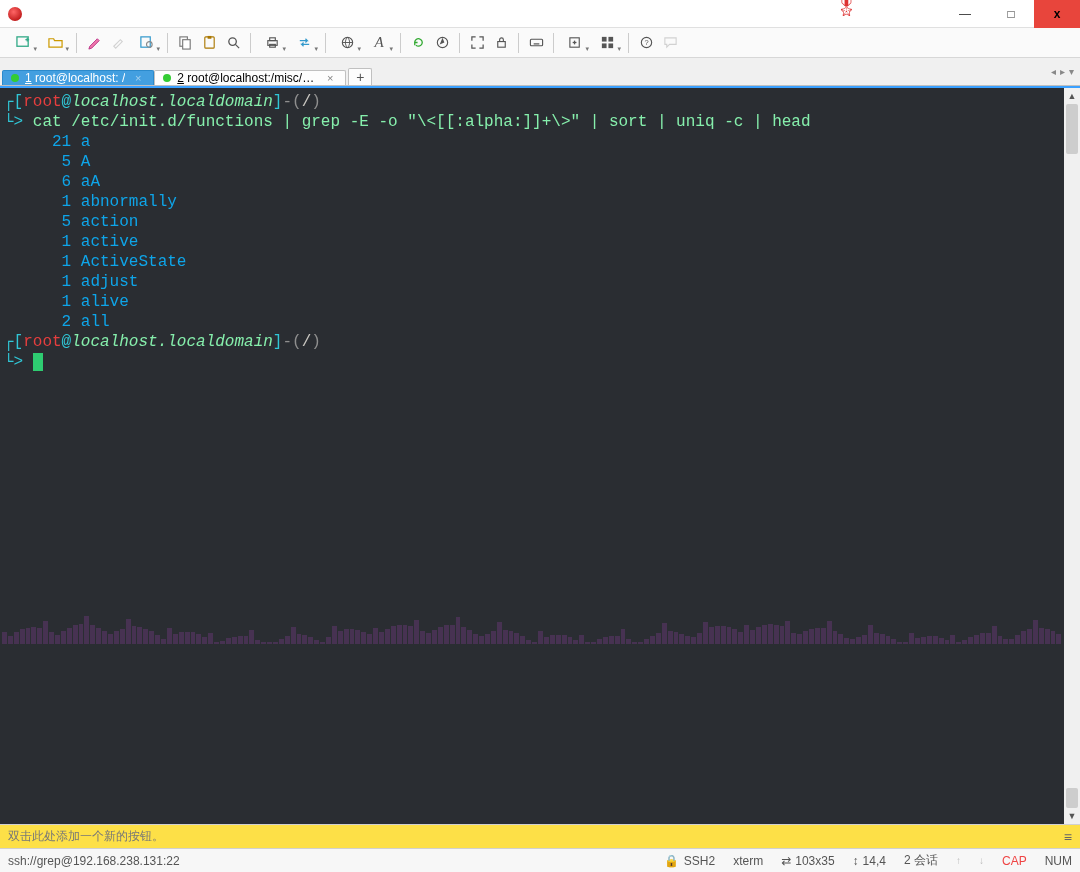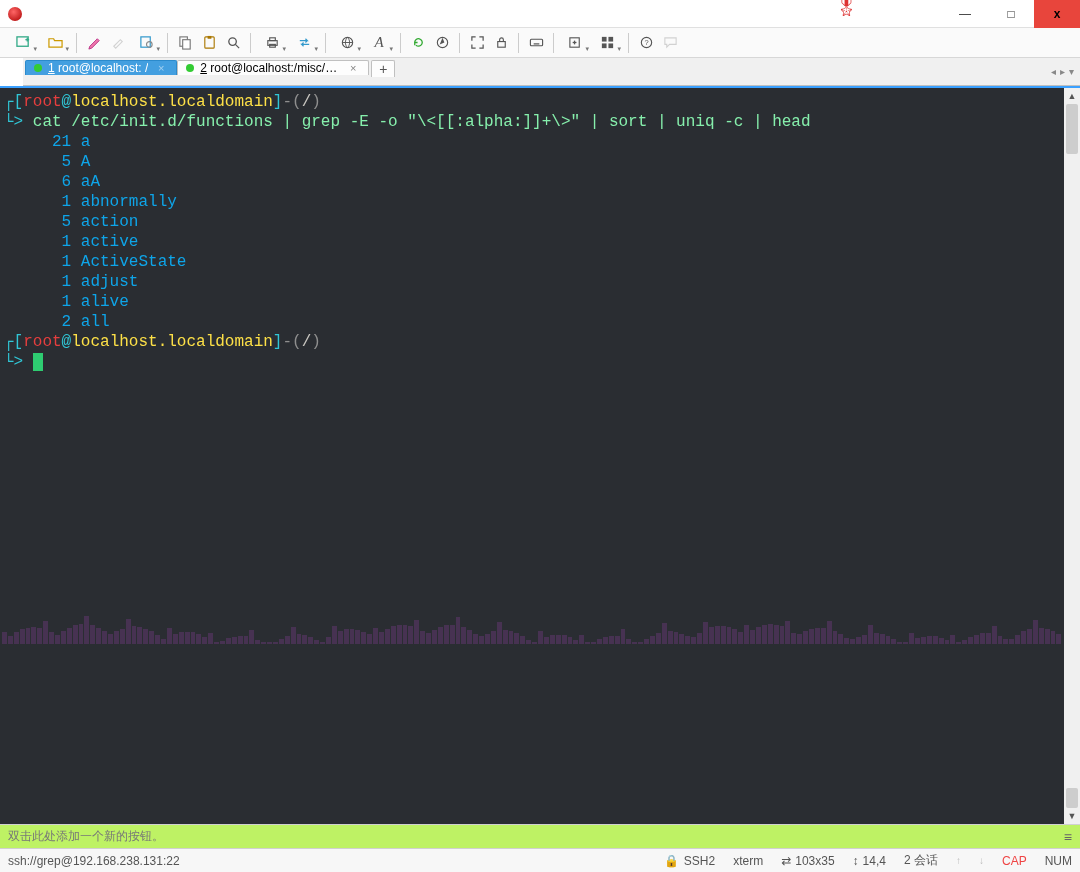--- a/index.html
+++ b/index.html
@@ -69,12 +69,11 @@
 .tabbar {
   height: 28px;
   display: flex;
-  align-items: flex-start;
+  align-items: flex-end;
   background: #f0f0f0;
   border-bottom: 1px solid #c0c0c0;
   padding-left: 2px;
   position: relative;
-  margin-left: 23px;
 }
 .tab {
   display: flex; align-items: center;

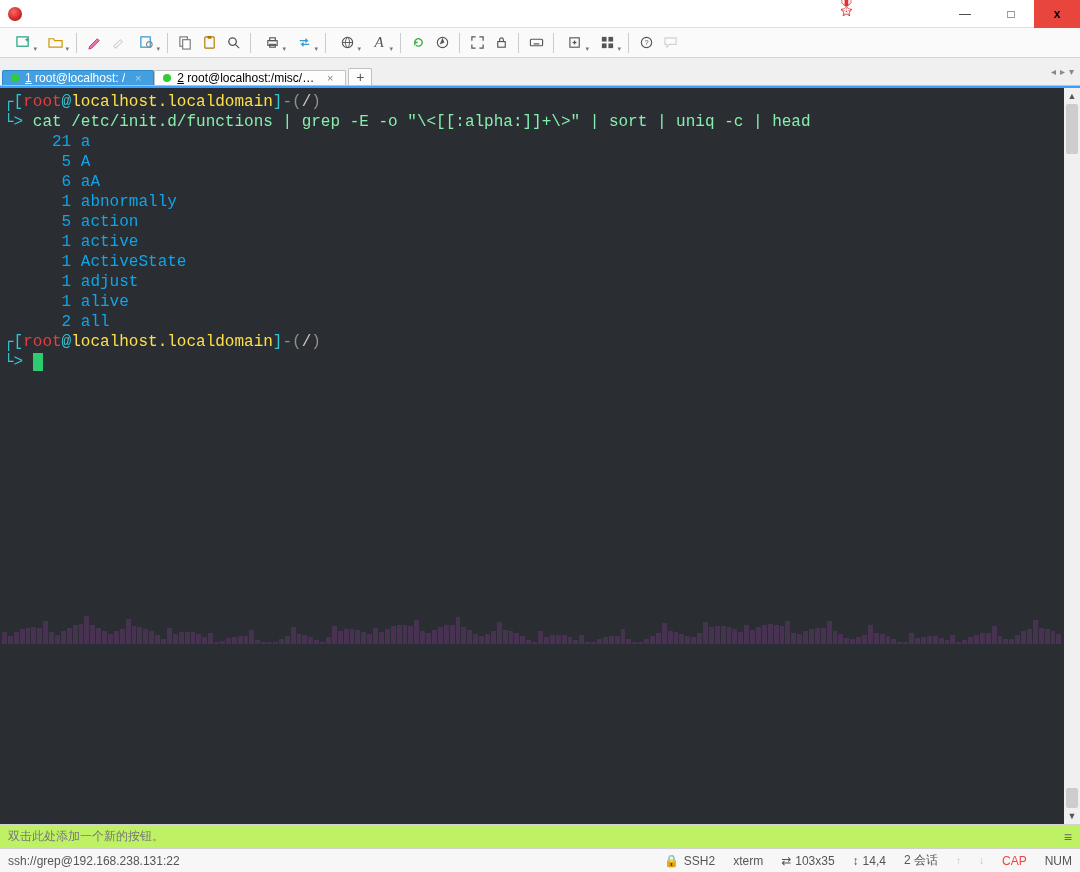--- a/index.html
+++ b/index.html
@@ -134,7 +134,7 @@
 
 .prompt-root { color: #e53e3e; }
 .prompt-at { color: #30c6d6; }
-.prompt-host { color: #fde047; }
+.prompt-host { color: #86efac; font-style: italic; }
 .prompt-frame { color: #30c6d6; }
 .prompt-grey { color: #8f8f8f; }
 .prompt-path { color: #c8c6c0; }

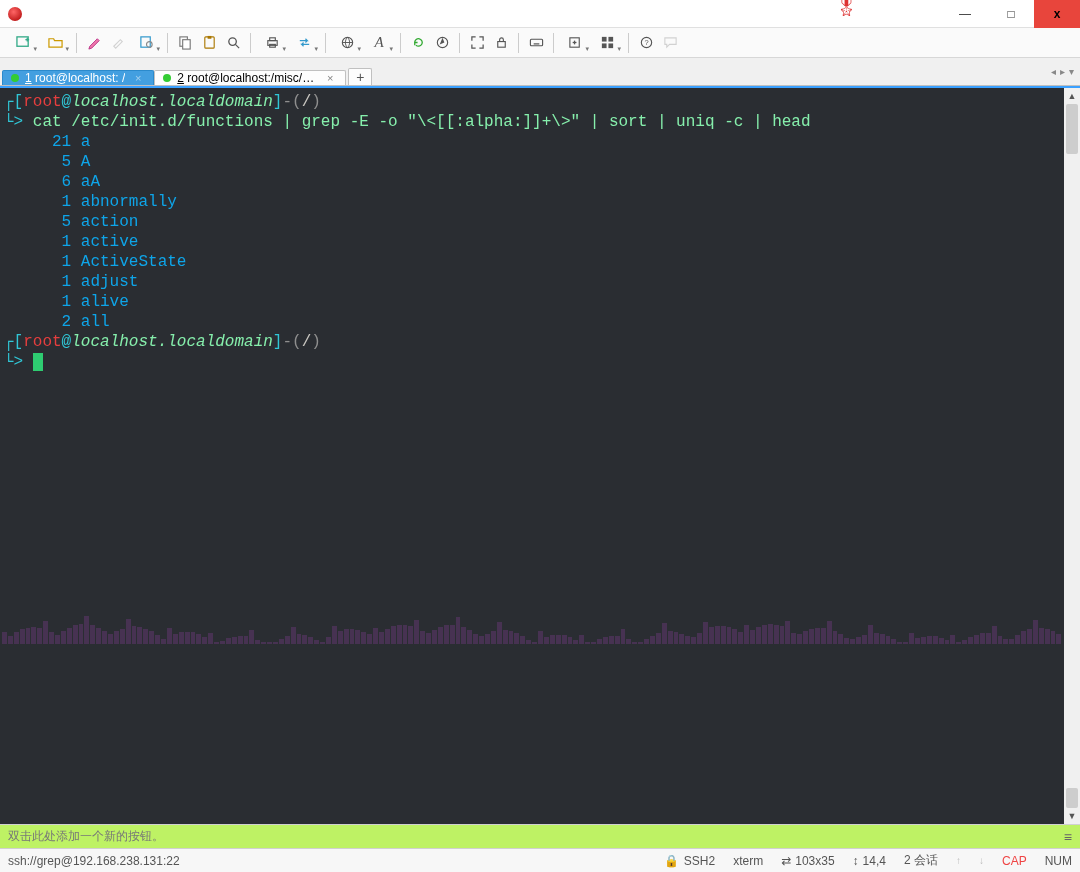--- a/index.html
+++ b/index.html
@@ -156,7 +156,7 @@
 
 
 .hintbar {
-  height: 24px; background: #bef264;
+  height: 24px; background: #fde047;
   display: flex; align-items: center; padding: 0 8px;
   color: #777; font-size: 12px;
   border-top: 1px solid #d0d0d0;

